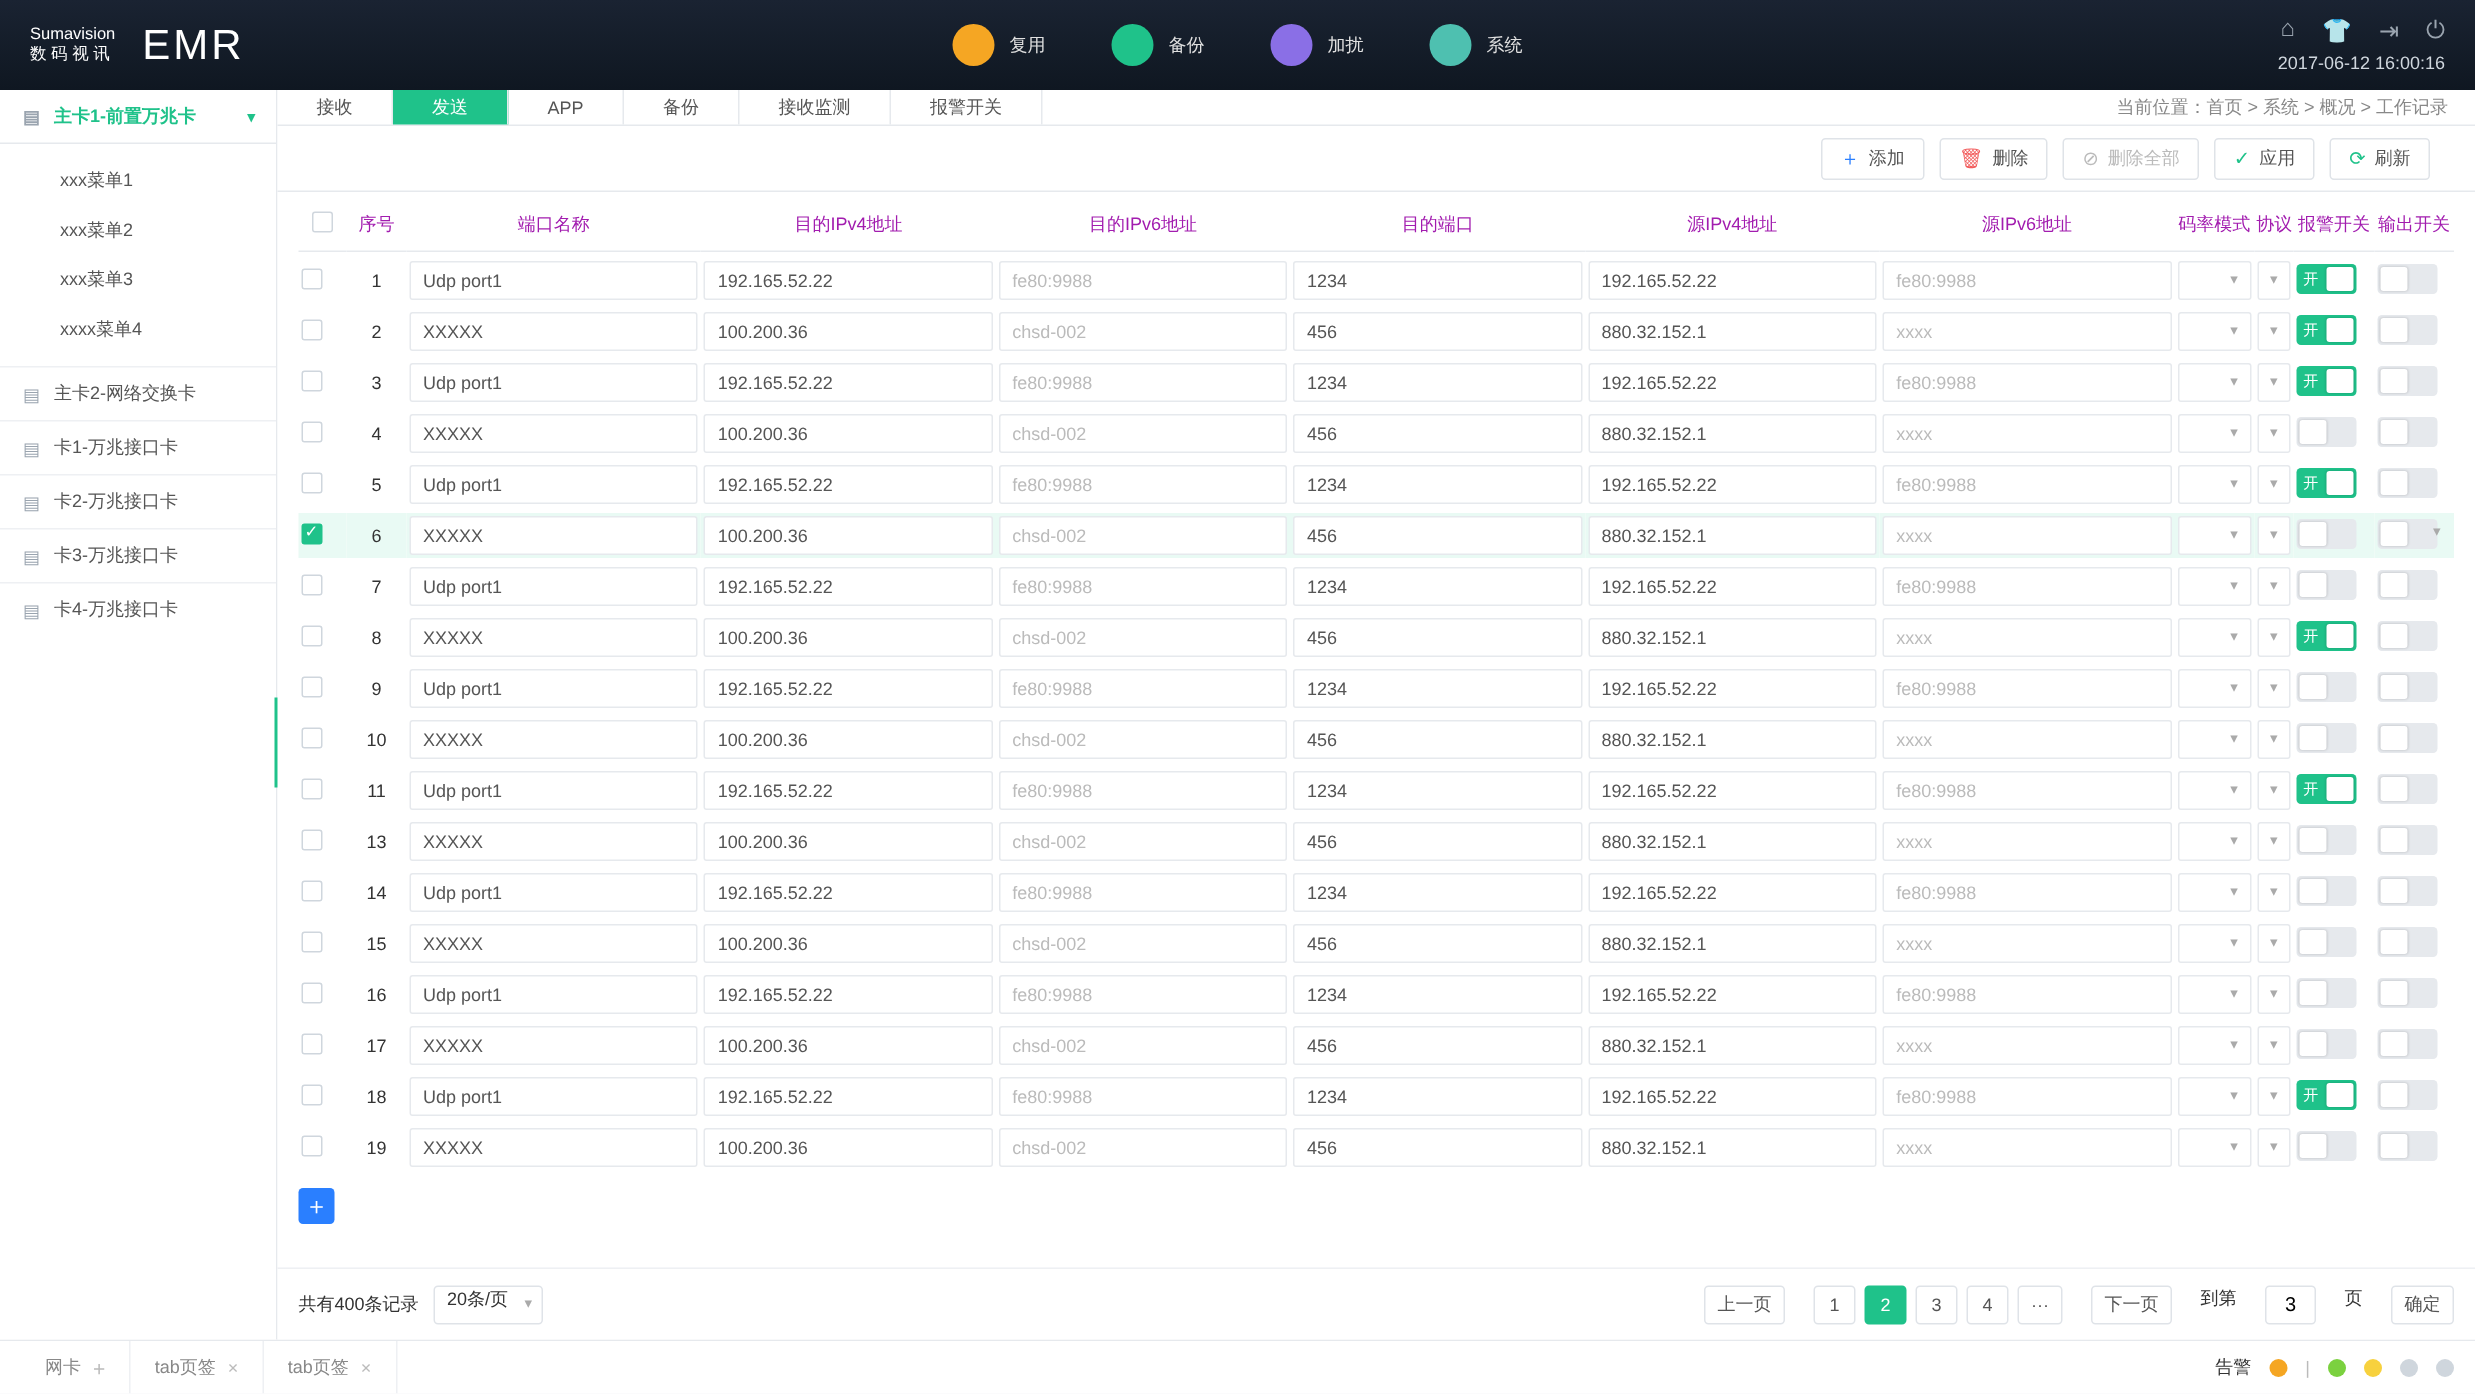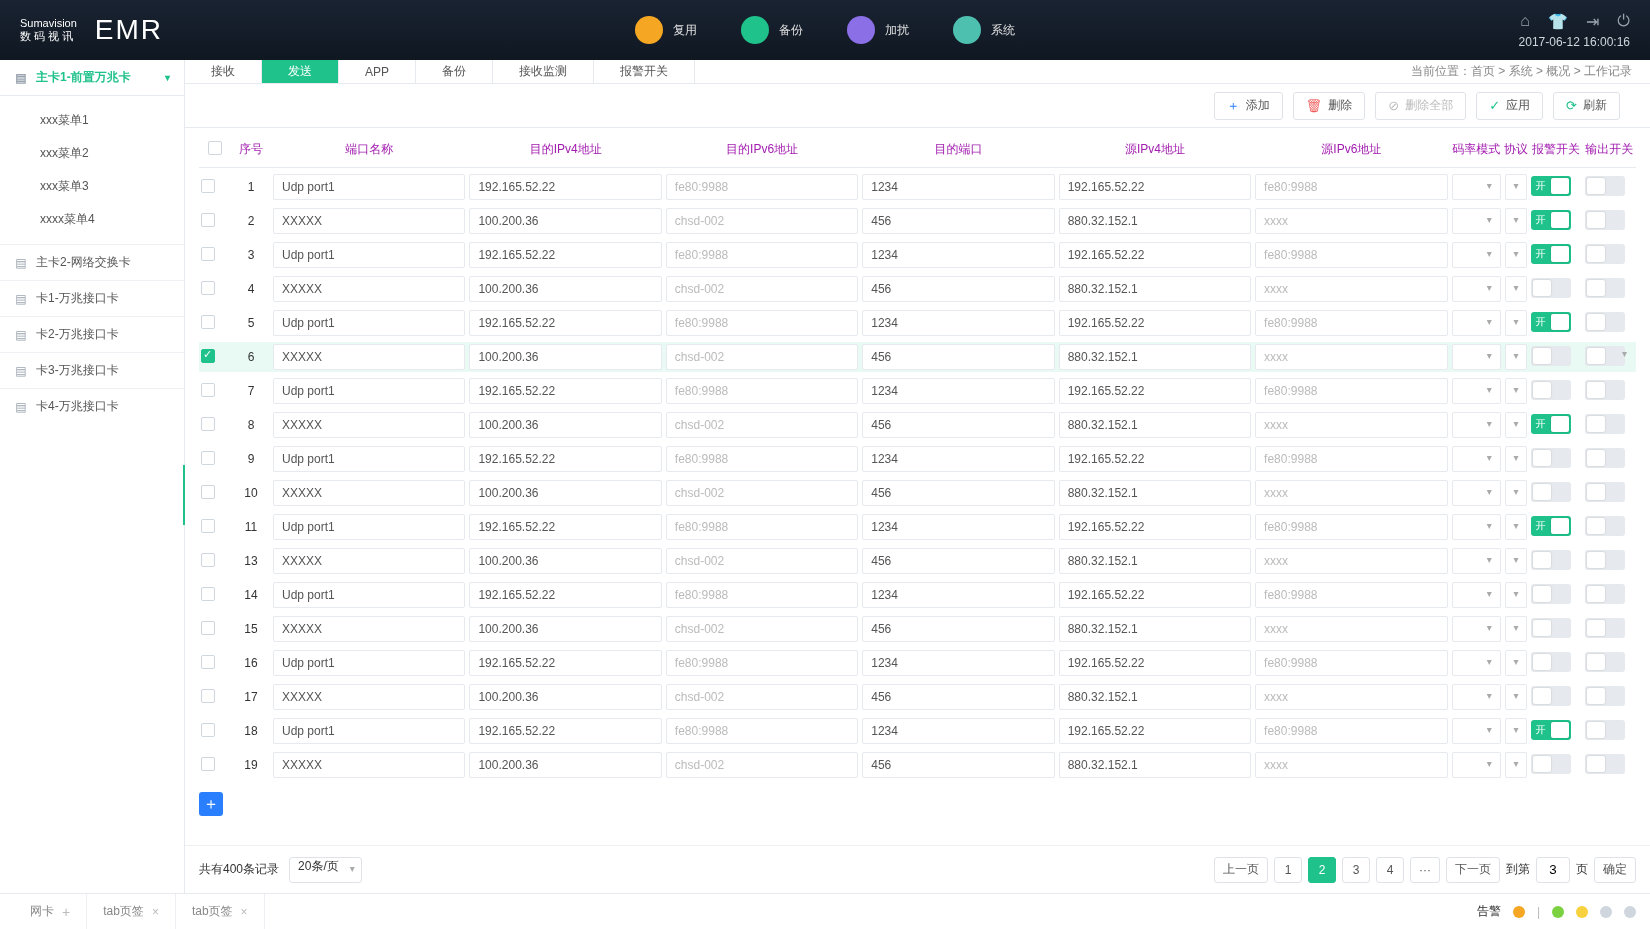--- a/index.html
+++ b/index.html
@@ -66,7 +66,7 @@
 .footer-page { height:48px; display:flex; align-items:center; padding:0 14px; background:#fff; border-top:1px solid #eef0f3; gap:10px; }
 .page-select { height:26px; border:1px solid #dfe3e8; border-radius:3px; padding:0 22px 0 8px; position:relative; cursor:pointer;}
 .page-select::after{content:"▾"; position:absolute; right:6px; top:5px; color:#aaa; font-size:10px;}
-.pager { margin-left:auto; display:flex; align-items:center; gap:6px; }
+.pager { margin-left:auto; display:flex; align-items:flex-start; gap:19px; }
 .pbtn { min-width:28px; height:26px; padding:0 8px; border:1px solid #dfe3e8; border-radius:3px; display:flex; align-items:center; justify-content:center; cursor:pointer; background:#fff; color:#555;}
 .pbtn.active { background:#1fc28a; color:#fff; border-color:#1fc28a; }
 .pinp { width:34px; height:26px; border:1px solid #dfe3e8; border-radius:3px; text-align:center;}

